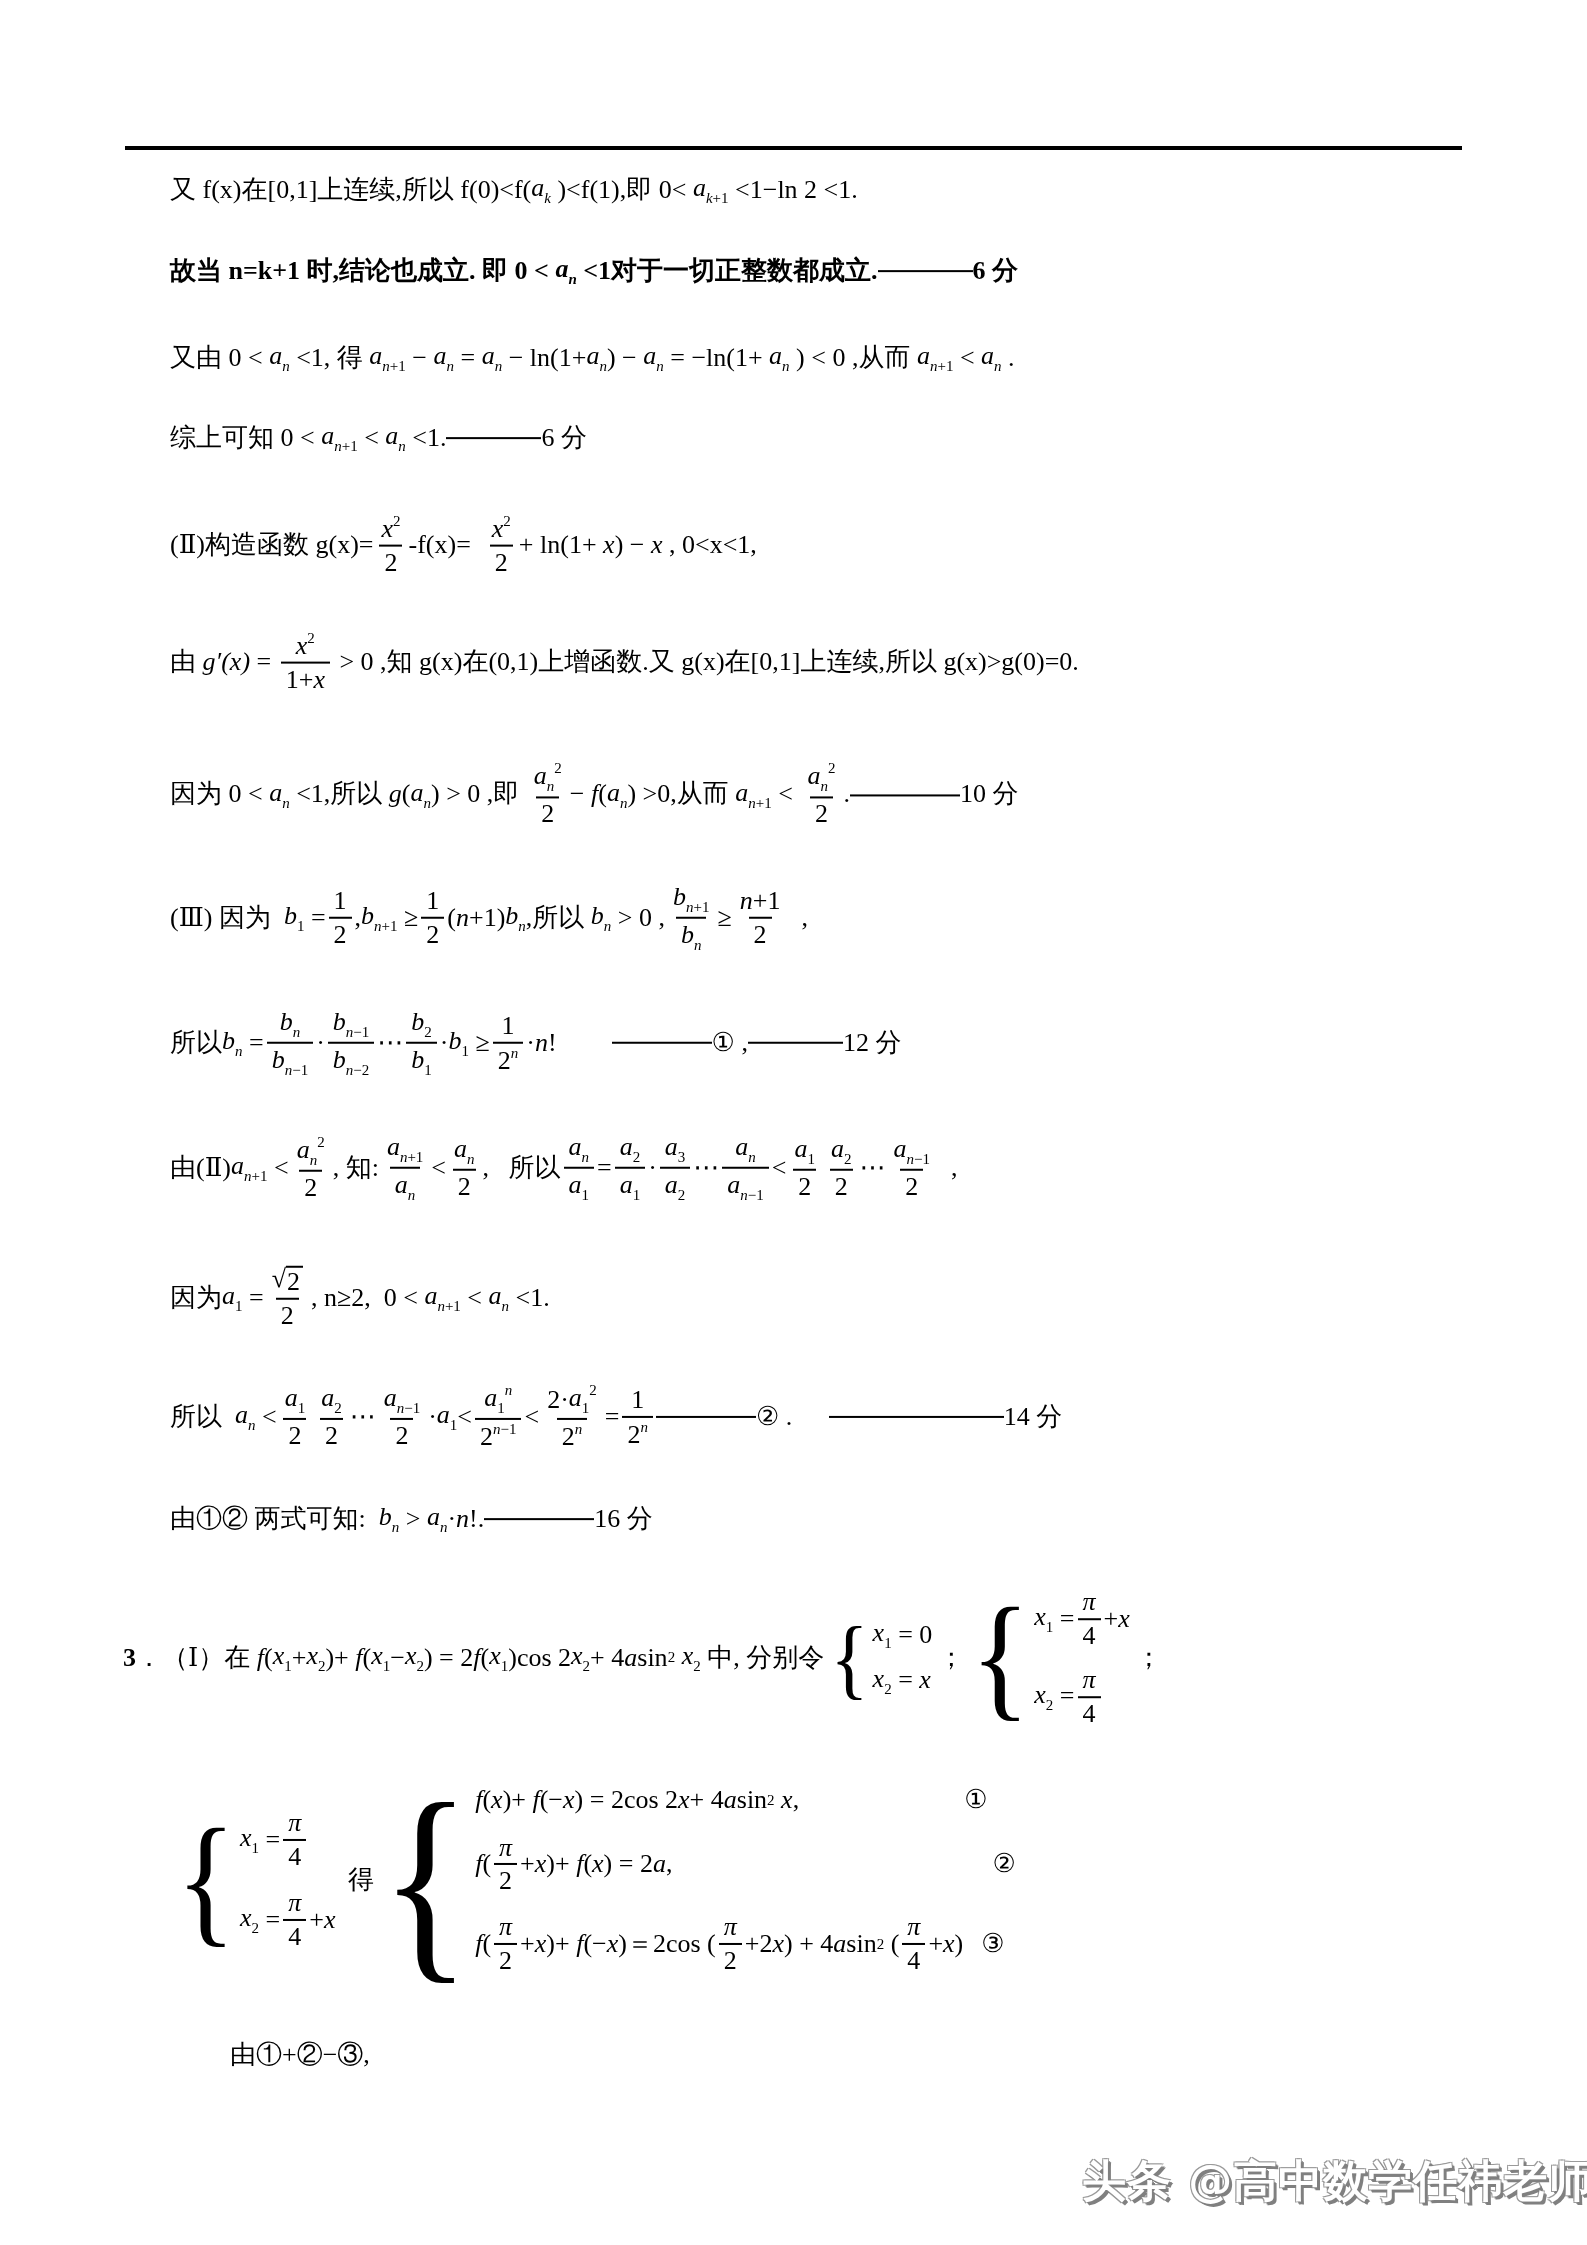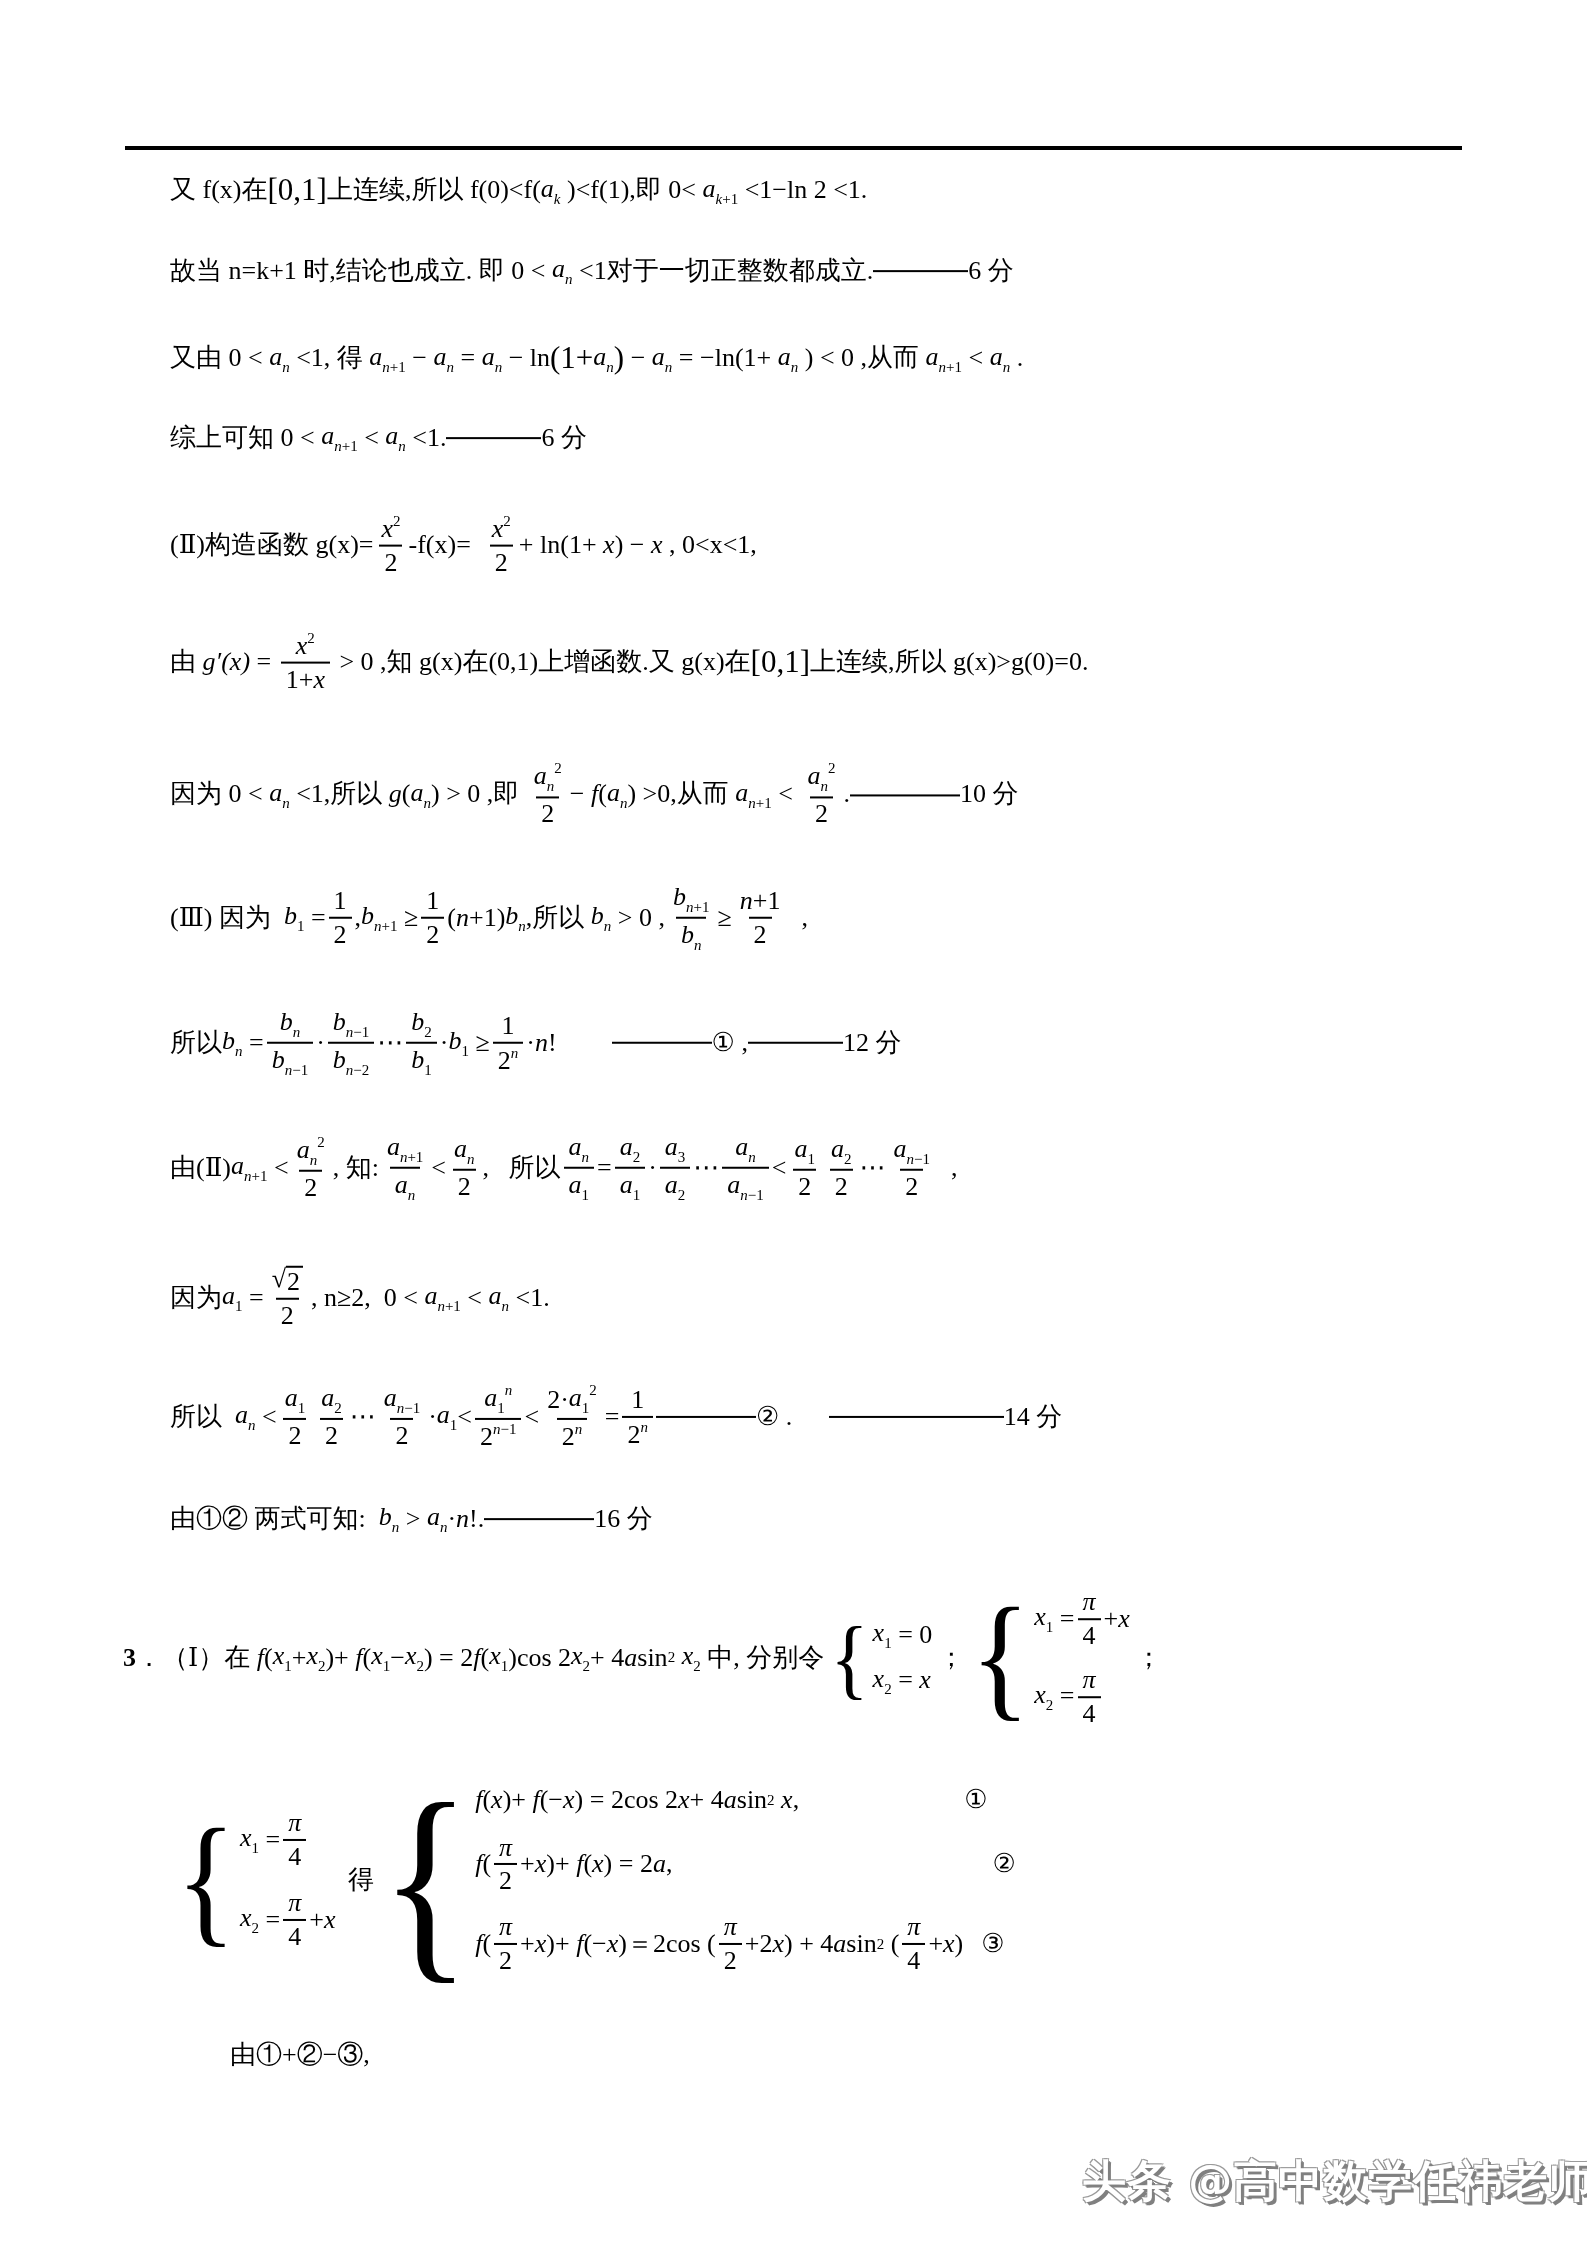--- a/index.html
+++ b/index.html
@@ -26,7 +26,7 @@
   .tx{white-space:pre;}
   .it{font-style:italic;}
   .bd{font-weight:700;}
-  .bk{font-size:31px;}
+  .bk{font-size:26px;}
   .var{white-space:nowrap;}
   .var .sb{font-size:15px;vertical-align:-7px;}
   .var .sup{font-size:15px;vertical-align:11px;}

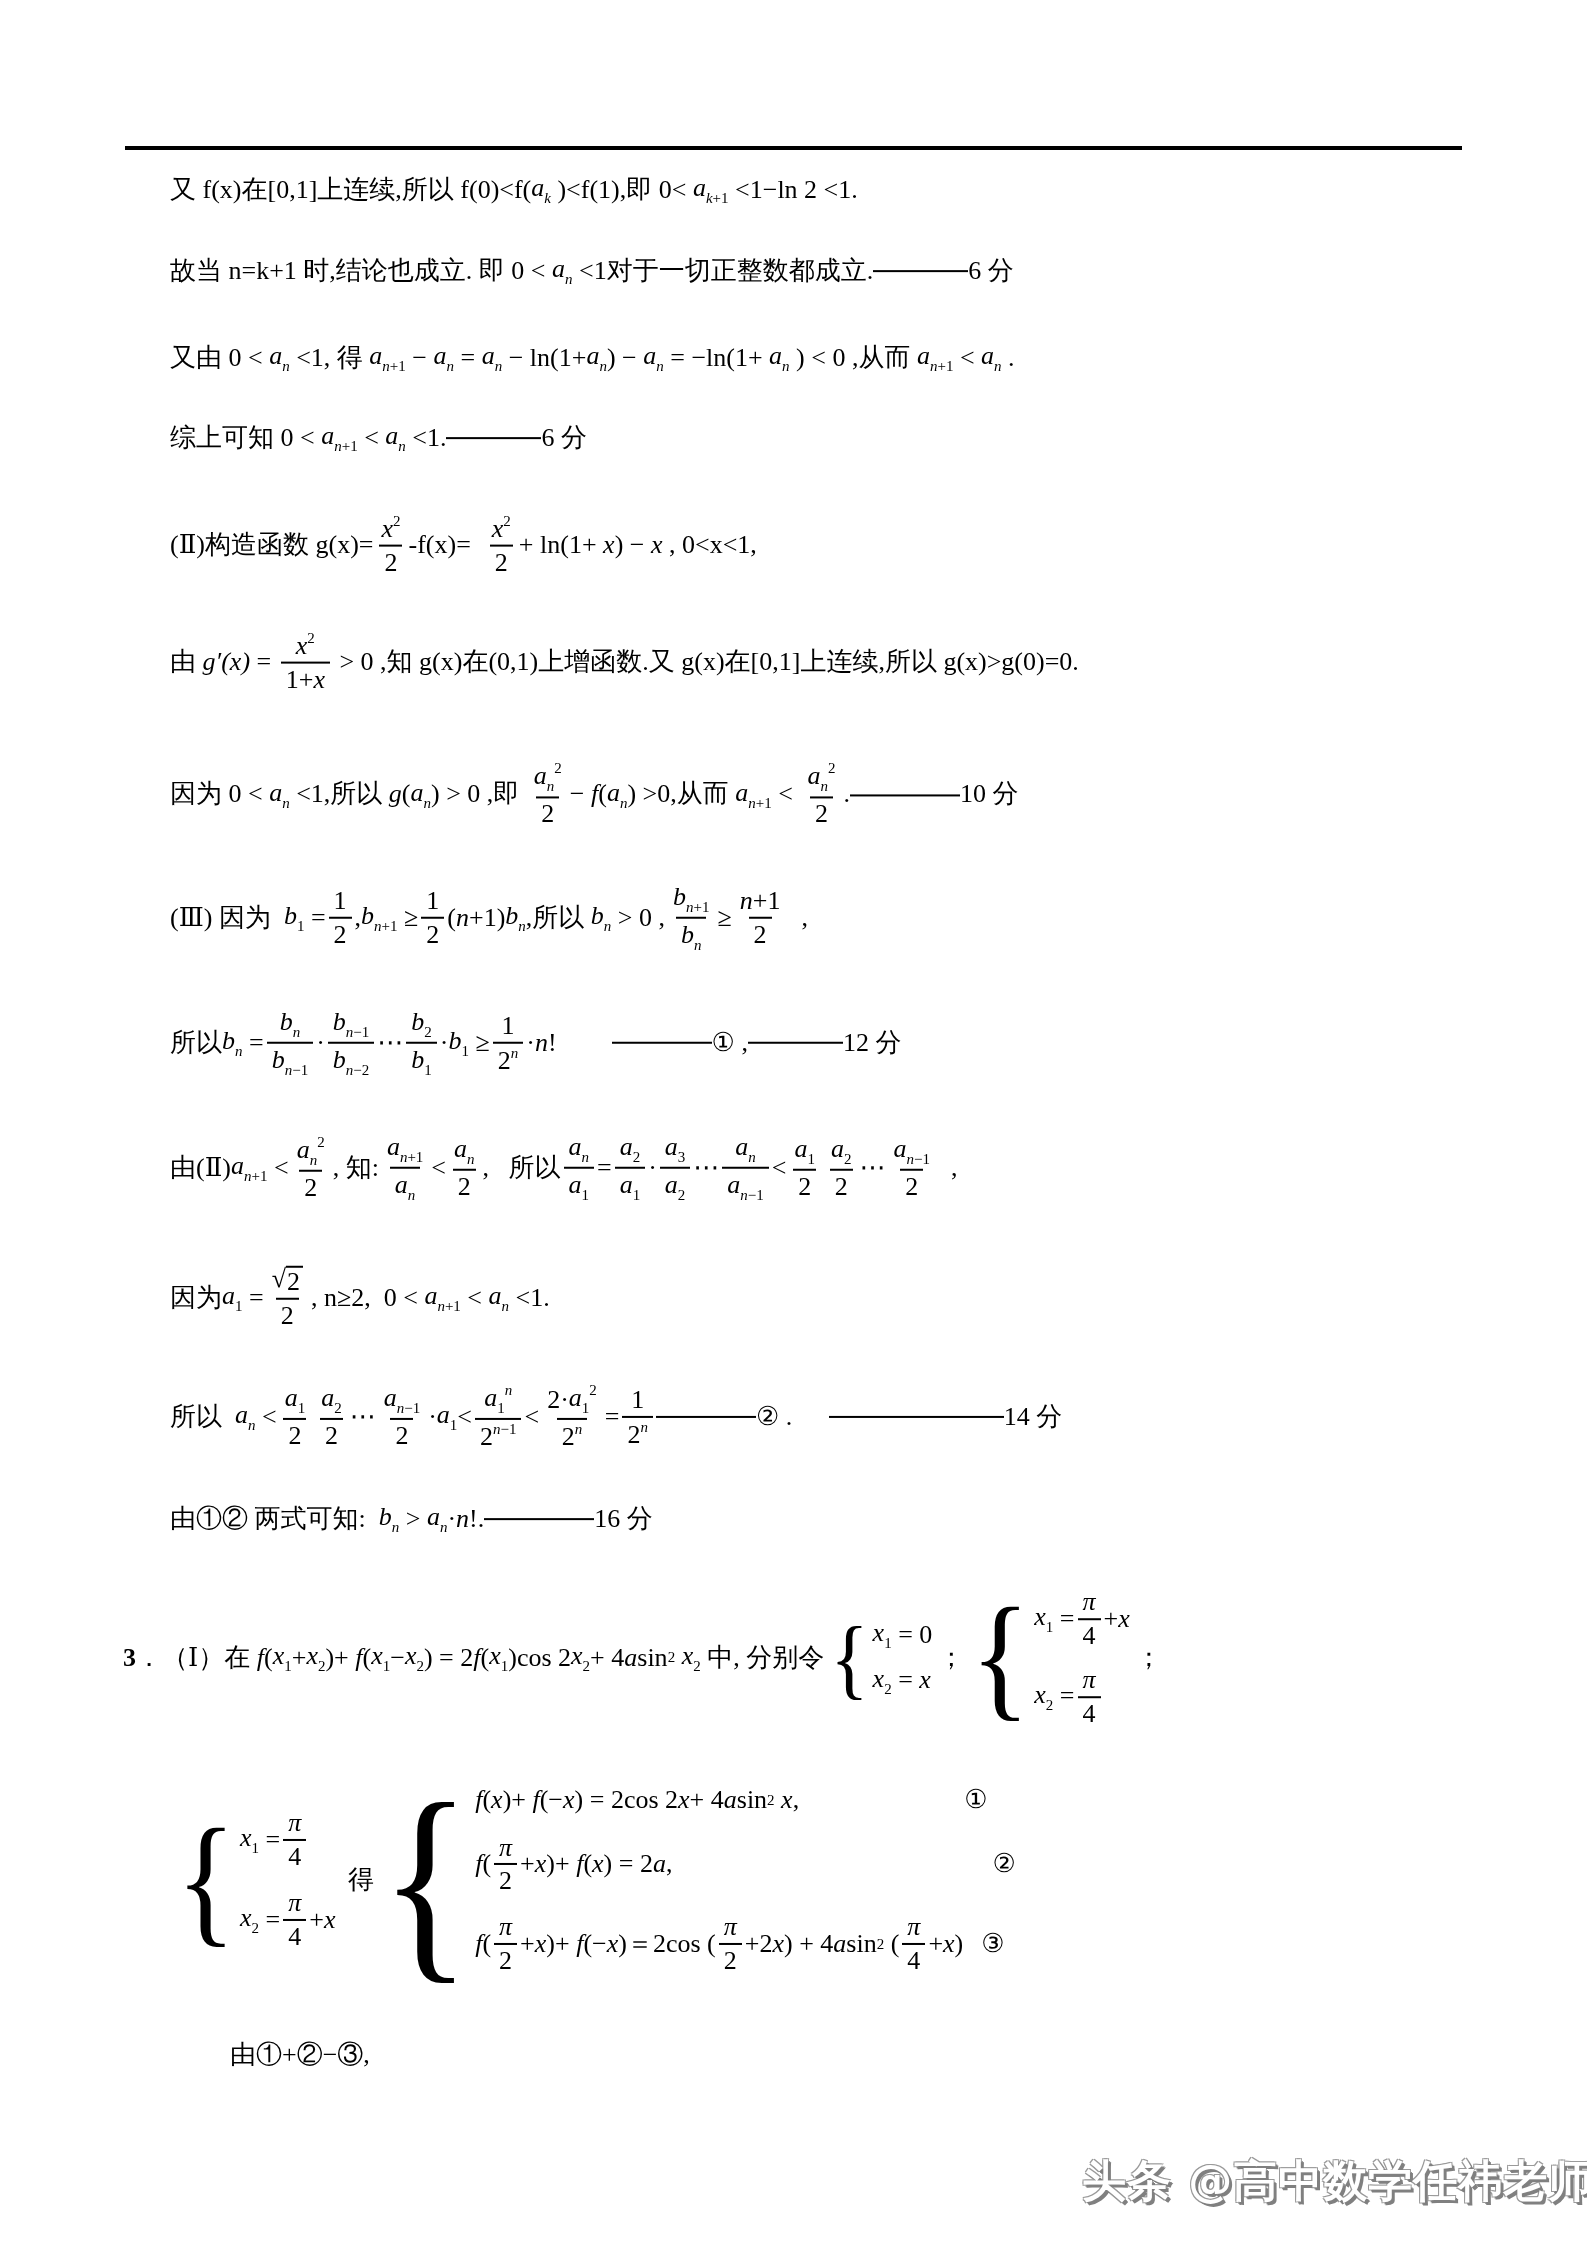--- a/index.html
+++ b/index.html
@@ -65,7 +65,7 @@
   <div class="toprule"></div>
   <div>
       <div class="line" style="left: 170px; top: 190px;"><span class="tx">又 f(x)在</span><span class="tx bk">[0,1]</span><span class="tx">上连续,所以 f(0)&lt;f(</span><span class="var"><span class="it">a</span><span class="sb"><span class="it">k</span></span></span><span class="tx"> )&lt;f(1),即 0&lt; </span><span class="var"><span class="it">a</span><span class="sb"><span class="it">k</span><span>+</span><span>1</span></span></span><span class="tx"> &lt;1−ln 2 &lt;1.</span></div>
-      <div class="line" style="left: 170px; top: 271px;"><span class="tx">故当 n=k+1 时,结论也成立. 即 0 &lt; </span><span class="var"><span class="it">a</span><span class="sb"><span class="it">n</span></span></span><span class="tx"> &lt;1对于一切正整数都成立.</span><span class="dash" style="width: 95px;"></span><span class="tx">6 分</span></div>
+      <div class="line" style="left: 170px; top: 271px; font-weight: bold;"><span class="tx">故当 n=k+1 时,结论也成立. 即 0 &lt; </span><span class="var"><span class="it">a</span><span class="sb"><span class="it">n</span></span></span><span class="tx"> &lt;1对于一切正整数都成立.</span><span class="dash" style="width: 95px;"></span><span class="tx">6 分</span></div>
       <div class="line" style="left: 170px; top: 358px;"><span class="tx">又由 0 &lt; </span><span class="var"><span class="it">a</span><span class="sb"><span class="it">n</span></span></span><span class="tx"> &lt;1, 得 </span><span class="var"><span class="it">a</span><span class="sb"><span class="it">n</span><span>+</span><span>1</span></span></span><span class="tx"> − </span><span class="var"><span class="it">a</span><span class="sb"><span class="it">n</span></span></span><span class="tx"> = </span><span class="var"><span class="it">a</span><span class="sb"><span class="it">n</span></span></span><span class="tx"> − ln</span><span class="tx bk">(1+</span><span class="var"><span class="it">a</span><span class="sb"><span class="it">n</span></span></span><span class="tx bk">)</span><span class="tx"> − </span><span class="var"><span class="it">a</span><span class="sb"><span class="it">n</span></span></span><span class="tx"> = −ln(1+ </span><span class="var"><span class="it">a</span><span class="sb"><span class="it">n</span></span></span><span class="tx"> ) &lt; 0 ,从而 </span><span class="var"><span class="it">a</span><span class="sb"><span class="it">n</span><span>+</span><span>1</span></span></span><span class="tx"> &lt; </span><span class="var"><span class="it">a</span><span class="sb"><span class="it">n</span></span></span><span class="tx"> .</span></div>
       <div class="line" style="left: 170px; top: 438px;"><span class="tx">综上可知 0 &lt; </span><span class="var"><span class="it">a</span><span class="sb"><span class="it">n</span><span>+</span><span>1</span></span></span><span class="tx"> &lt; </span><span class="var"><span class="it">a</span><span class="sb"><span class="it">n</span></span></span><span class="tx"> &lt;1.</span><span class="dash" style="width: 95px;"></span><span class="tx">6 分</span></div>
       <div class="line" style="left: 170px; top: 545px;"><span class="tx">(Ⅱ)构造函数 g(x)=</span><span class="frac"><span class="num"><span class="var"><span class="it">x</span><span class="sup"><span>2</span></span></span></span><span class="den"><span class="tx">2</span></span></span><span class="tx">-f(x)=  </span><span class="frac"><span class="num"><span class="var"><span class="it">x</span><span class="sup"><span>2</span></span></span></span><span class="den"><span class="tx">2</span></span></span><span class="tx">+ ln(1+ </span><span class="tx it">x</span><span class="tx">) − </span><span class="tx it">x</span><span class="tx"> , 0&lt;x&lt;1,</span></div>

